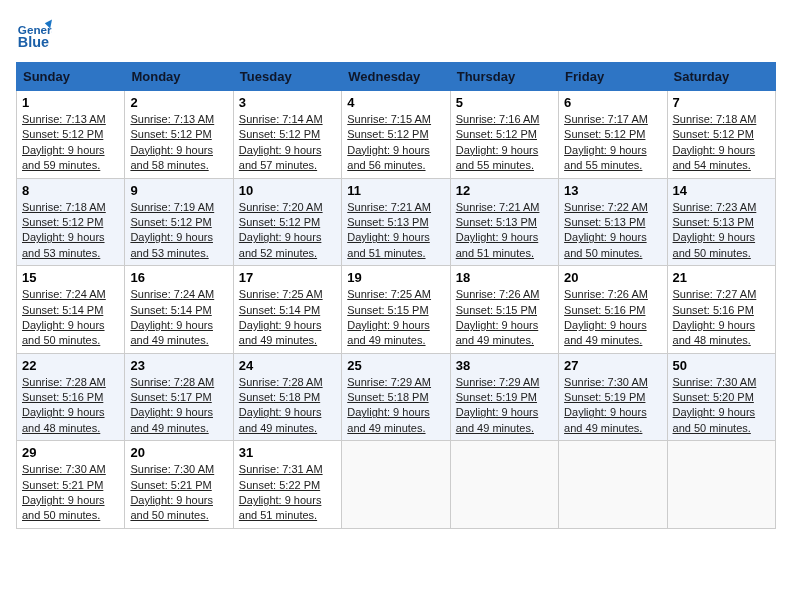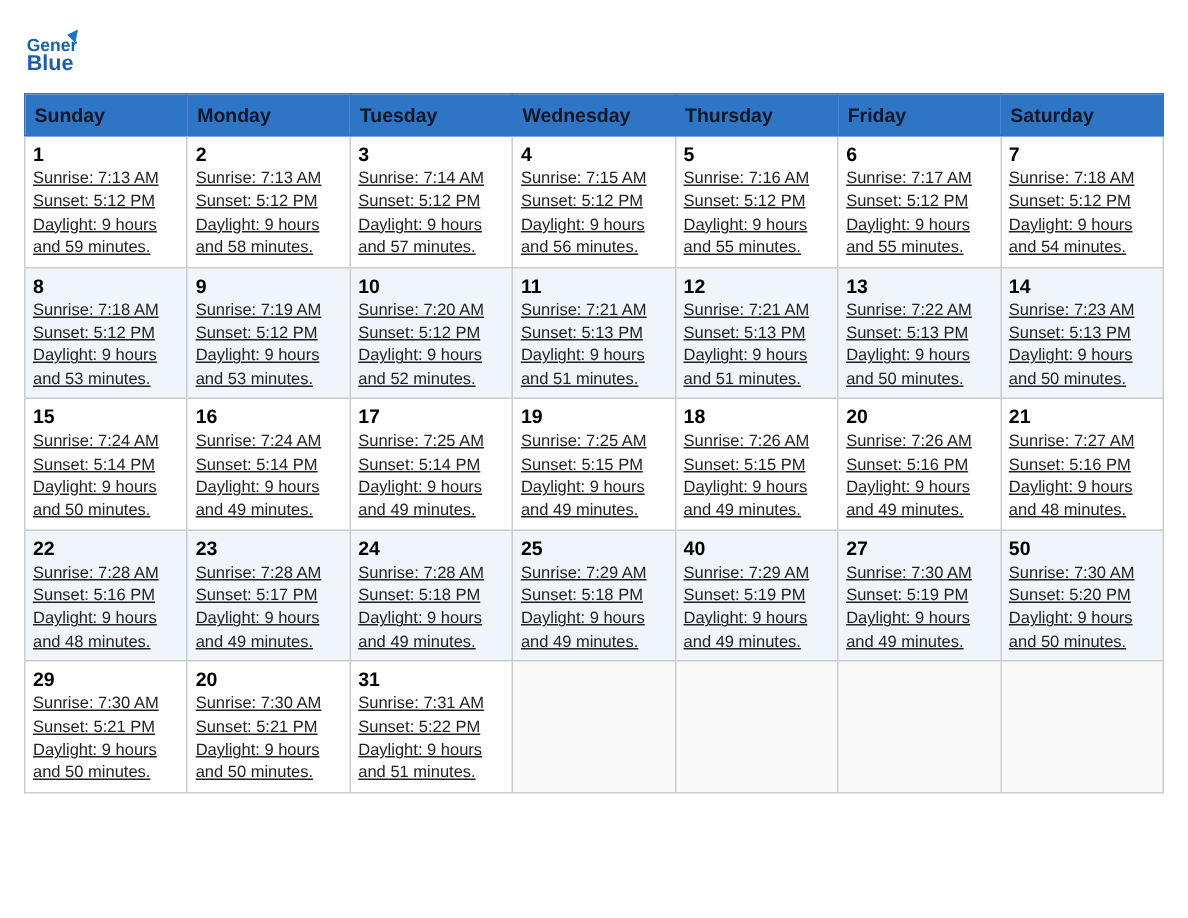--- a/index.html
+++ b/index.html
@@ -223,7 +223,7 @@
         <span class="day-info">Sunrise: 7:29 AM<br>Sunset: 5:18 PM<br>Daylight: 9 hours and 49 minutes.</span>
       </td>
         <td>
-        <span class="day-number">40</span>
+        <span class="day-number">38</span>
         <span class="day-info">Sunrise: 7:29 AM<br>Sunset: 5:19 PM<br>Daylight: 9 hours and 49 minutes.</span>
       </td>
         <td>

